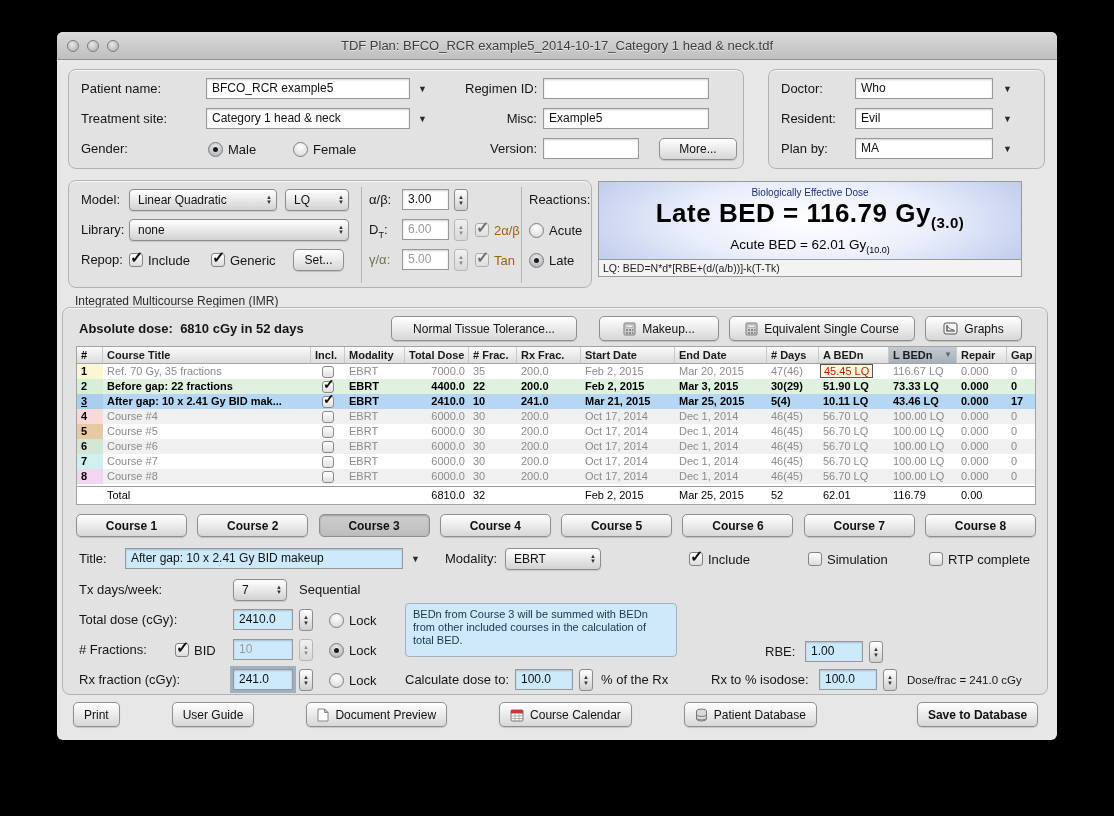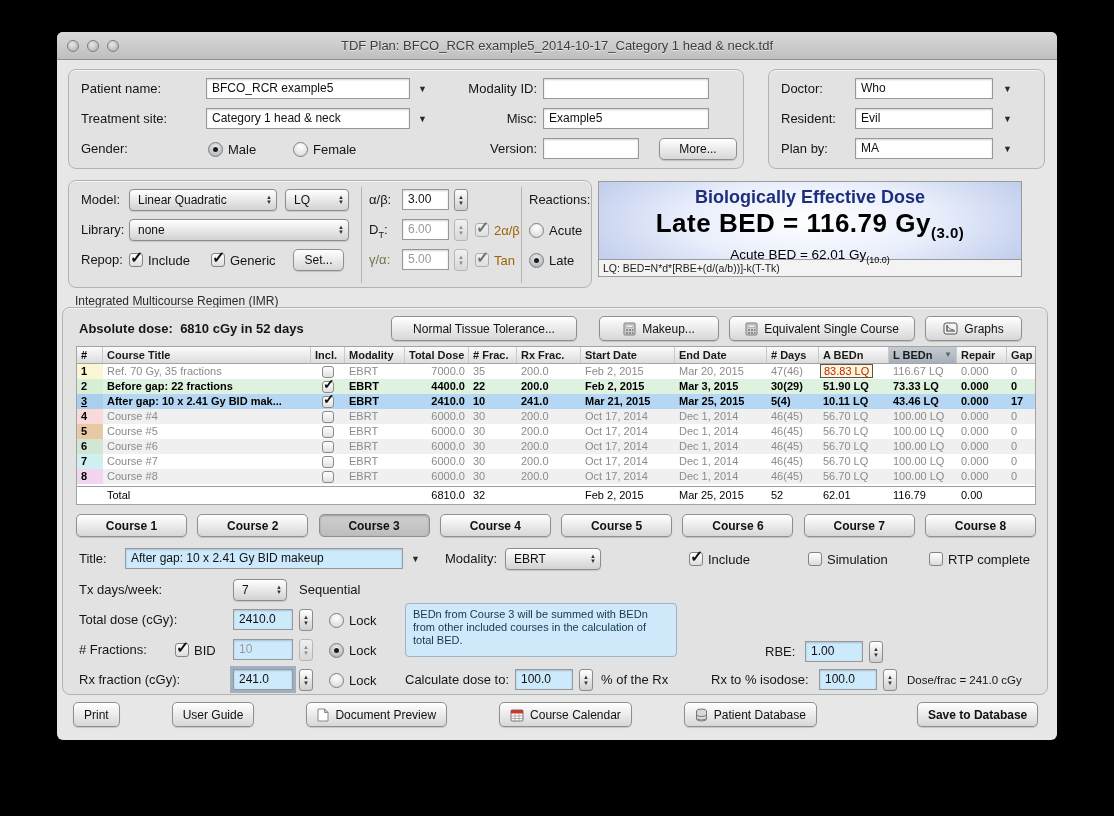--- a/index.html
+++ b/index.html
@@ -105,7 +105,7 @@
       <div class="lbl" style="left:12px; top:8px;">Patient name:</div>
       <div class="tf" style="left:137px; top:8px; width:204px;">BFCO_RCR example5</div>
       <div class="combo-arrow" style="left:349px; top:8px;">▼</div>
-      <div class="lbl r" style="left:396px; top:8px; width:72px;">Modality ID:</div>
+      <div class="lbl r" style="left:396px; top:8px; width:72px;">Regimen ID:</div>
       <div class="tf" style="left:474px; top:8px; width:166px;"></div>
 
       <div class="lbl" style="left:12px; top:38px;">Treatment site:</div>

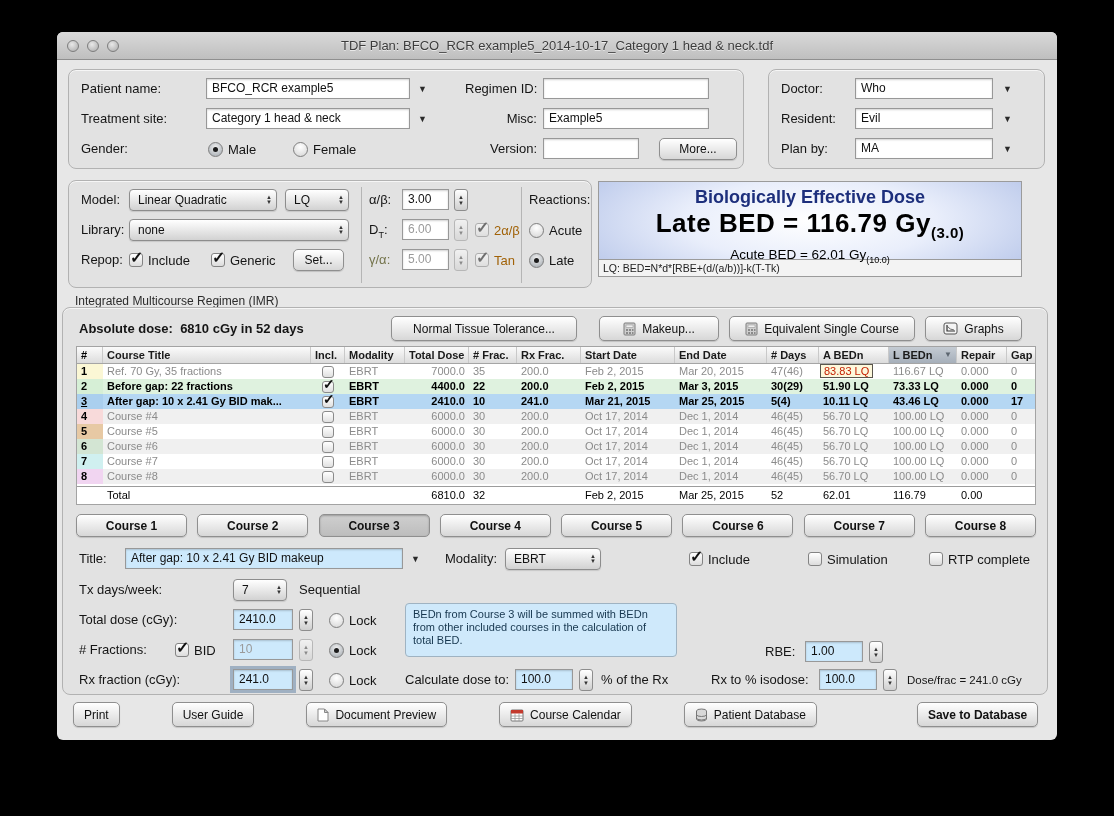--- a/index.html
+++ b/index.html
@@ -40,7 +40,7 @@
 
   .bed-wrap { position:absolute; left:541px; top:121px; width:424px; border:1px solid #9b9b9b; background:#f3f3f3; }
   .bed-main { height:78px; background:radial-gradient(ellipse 75% 130% at 50% 50%, #ffffff 0%, #e9eefb 40%, #bac8ea 82%, #9db1dd 100%); border-bottom:1px solid #9b9b9b; text-align:center; padding-top:5px; }
-  .bed-title { font-size:18px; font-weight:bold; color:#1d2f7c; }
+  .bed-title { font-size:10px; font-weight:normal; color:#1d2f7c; }
   .bed-late { font-size:26px; font-weight:bold; color:#000; line-height:30px; letter-spacing:0.5px; }
   .bed-late sub { font-size:15px; }
   .bed-acute { font-size:13.5px; color:#000; line-height:14px; }

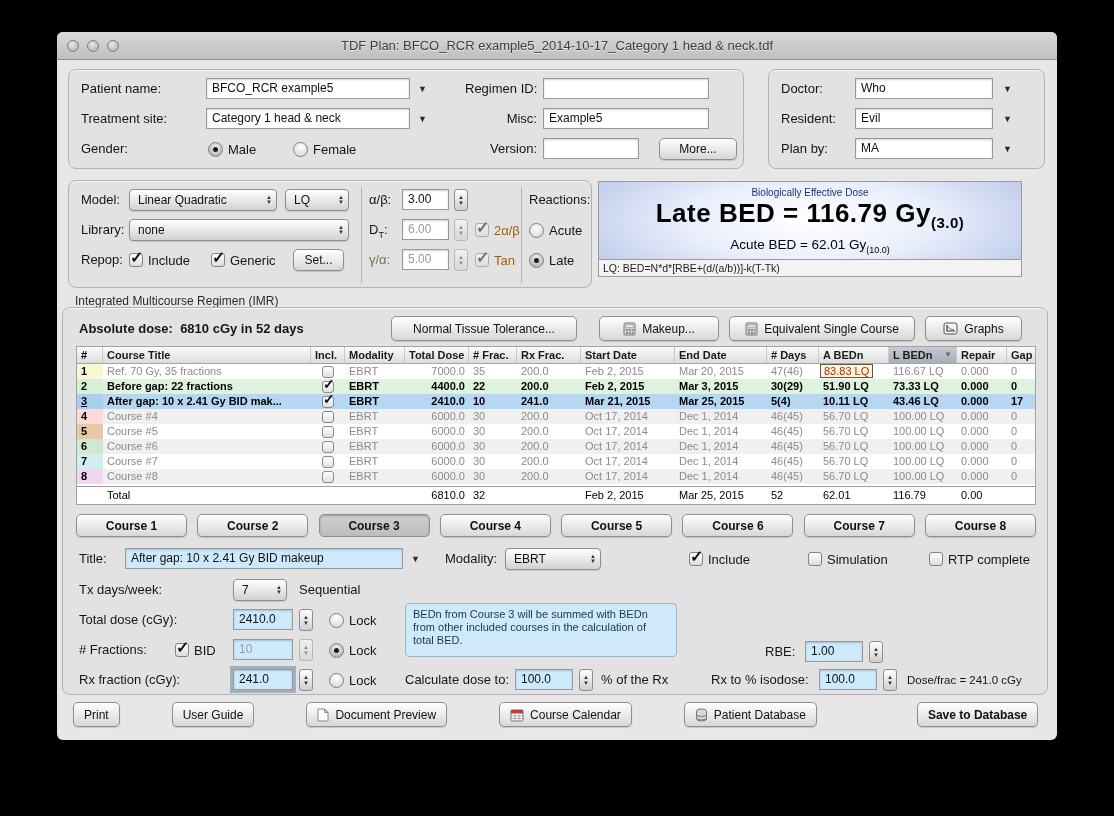--- a/index.html
+++ b/index.html
@@ -315,7 +315,7 @@
                 <span class="tcell c-start">Feb 2, 2015</span>
                 <span class="tcell c-end">Mar 20, 2015</span>
                 <span class="tcell c-days">47(46)</span>
-                <span class="tcell c-abed"><span class="abed-alert">83.83 LQ</span></span>
+                <span class="tcell c-abed"><span class="abed-alert">45.45 LQ</span></span>
                 <span class="tcell c-lbed">116.67 LQ</span>
                 <span class="tcell c-rep">0.000</span>
                 <span class="tcell c-gap">0</span>

